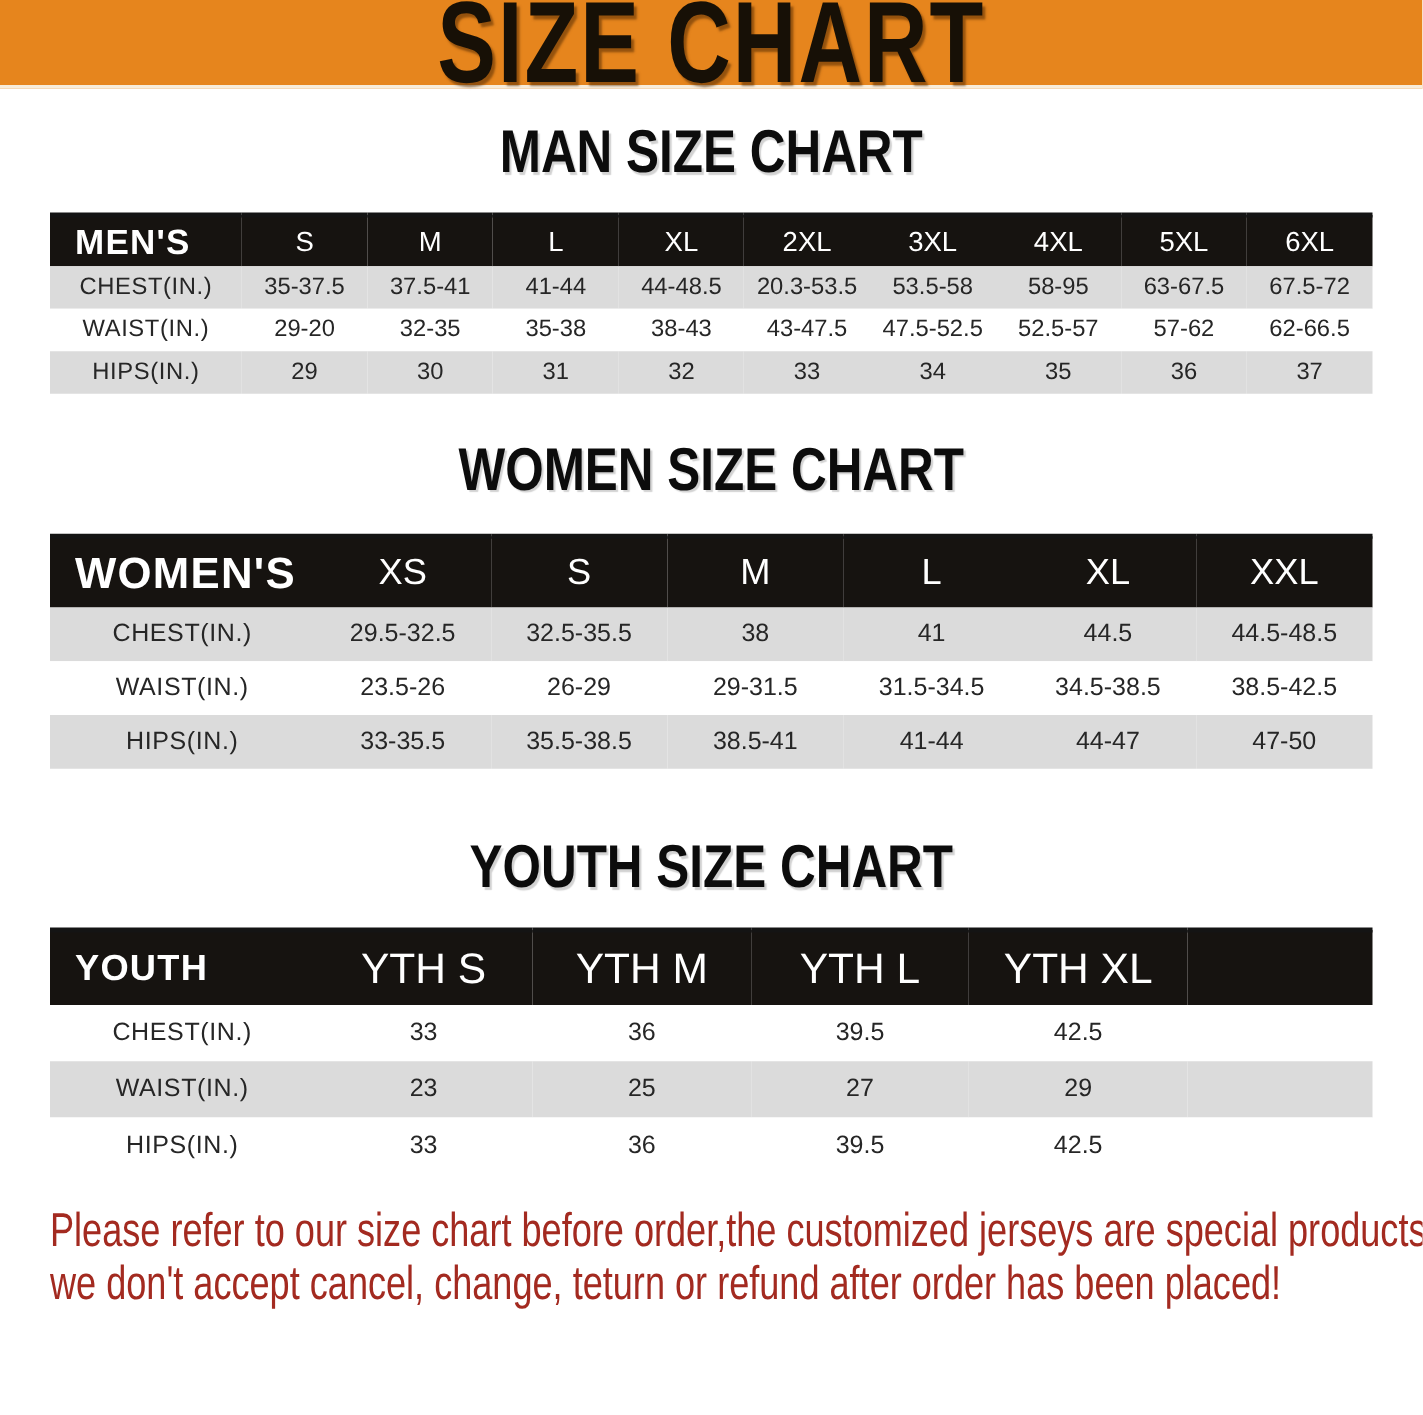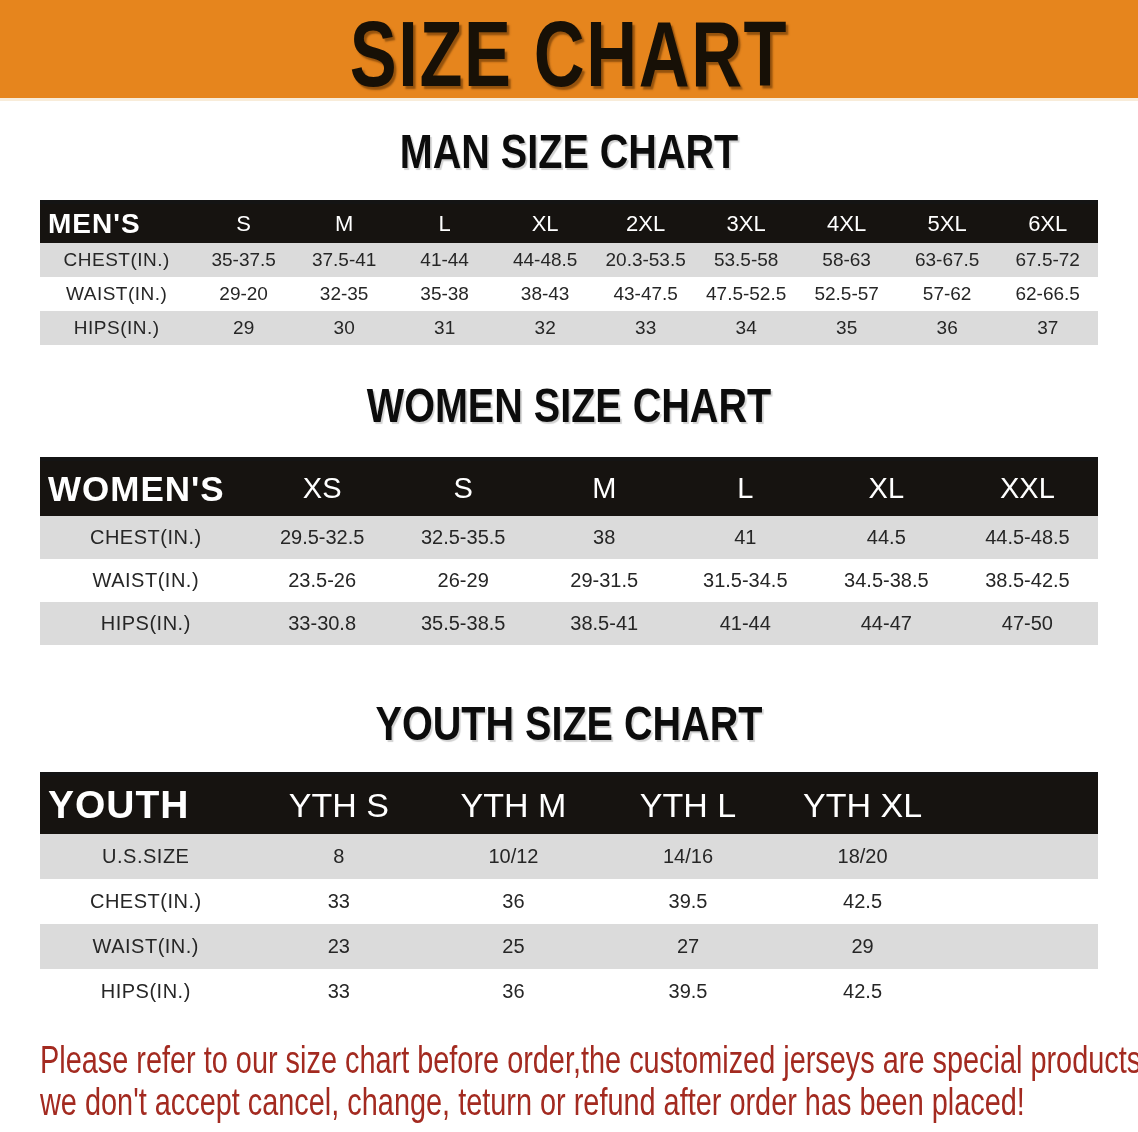--- a/index.html
+++ b/index.html
@@ -16,8 +16,8 @@
   }
   
   .banner{
-    height:101px;background:var(--banner-bg);
-    display:flex;align-items:flex-end;justify-content:center;
+    height:71px;background:var(--banner-bg);
+    display:flex;align-items:center;justify-content:center;
     border-bottom:3px solid #f8ecd9;
   }
   .banner h1{

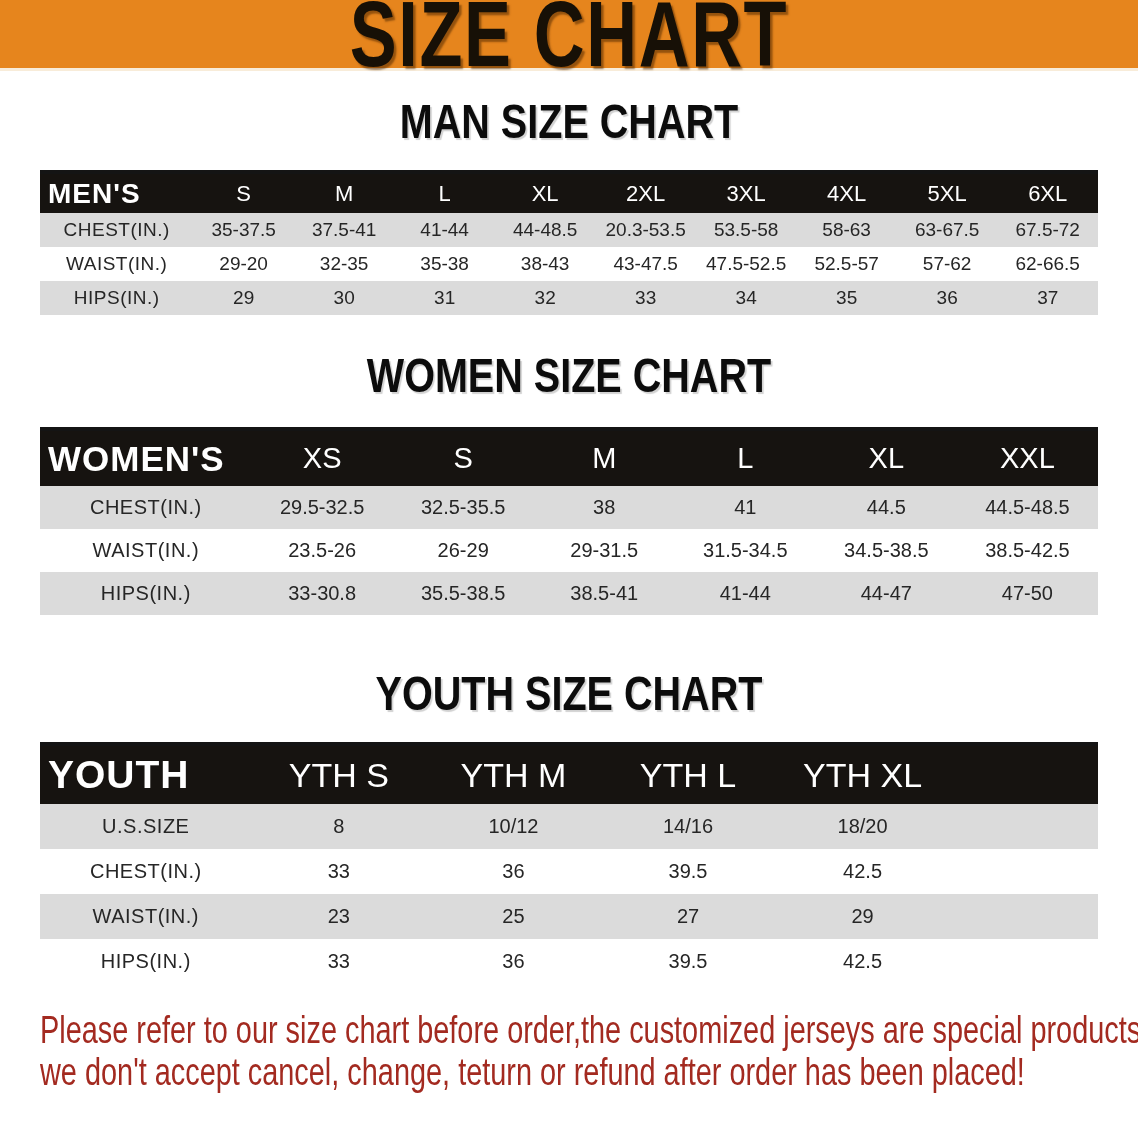--- a/index.html
+++ b/index.html
@@ -48,7 +48,7 @@
     font-weight:400;text-align:center;padding:0;
   }
   th.label{
-    text-align:left;padding-left:8px;font-weight:700;letter-spacing:1px;
+    text-align:left;padding-left:20px;font-weight:700;letter-spacing:1px;
     white-space:nowrap;
   }
   td{

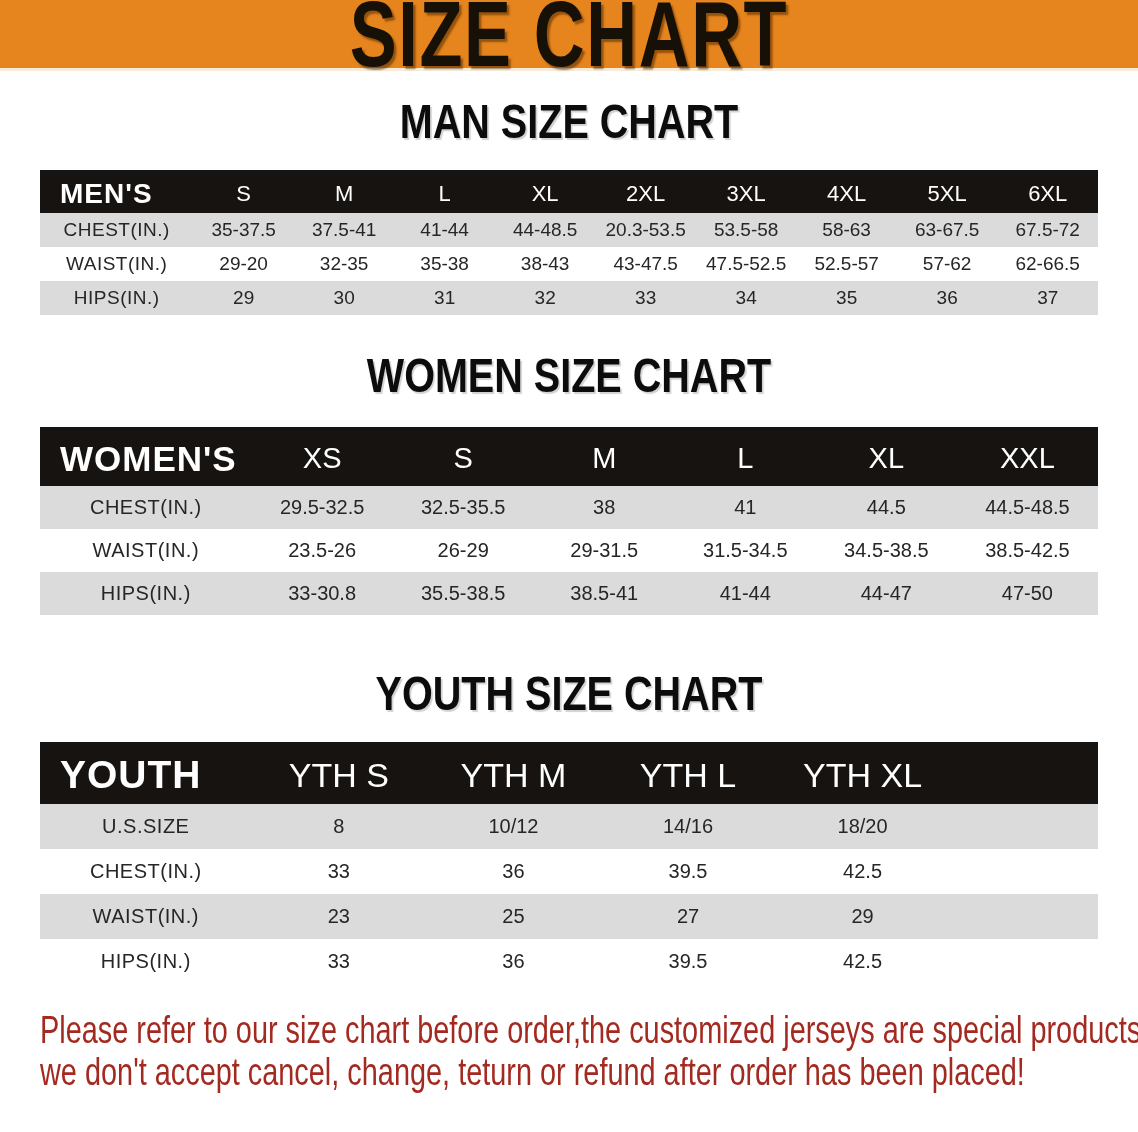--- a/index.html
+++ b/index.html
@@ -134,7 +134,7 @@
               <td>44-48.5</td>
               <td>20.3-53.5</td>
               <td>53.5-58</td>
-              <td>58-63</td>
+              <td>58-95</td>
               <td>63-67.5</td>
               <td>67.5-72</td>
             </tr>

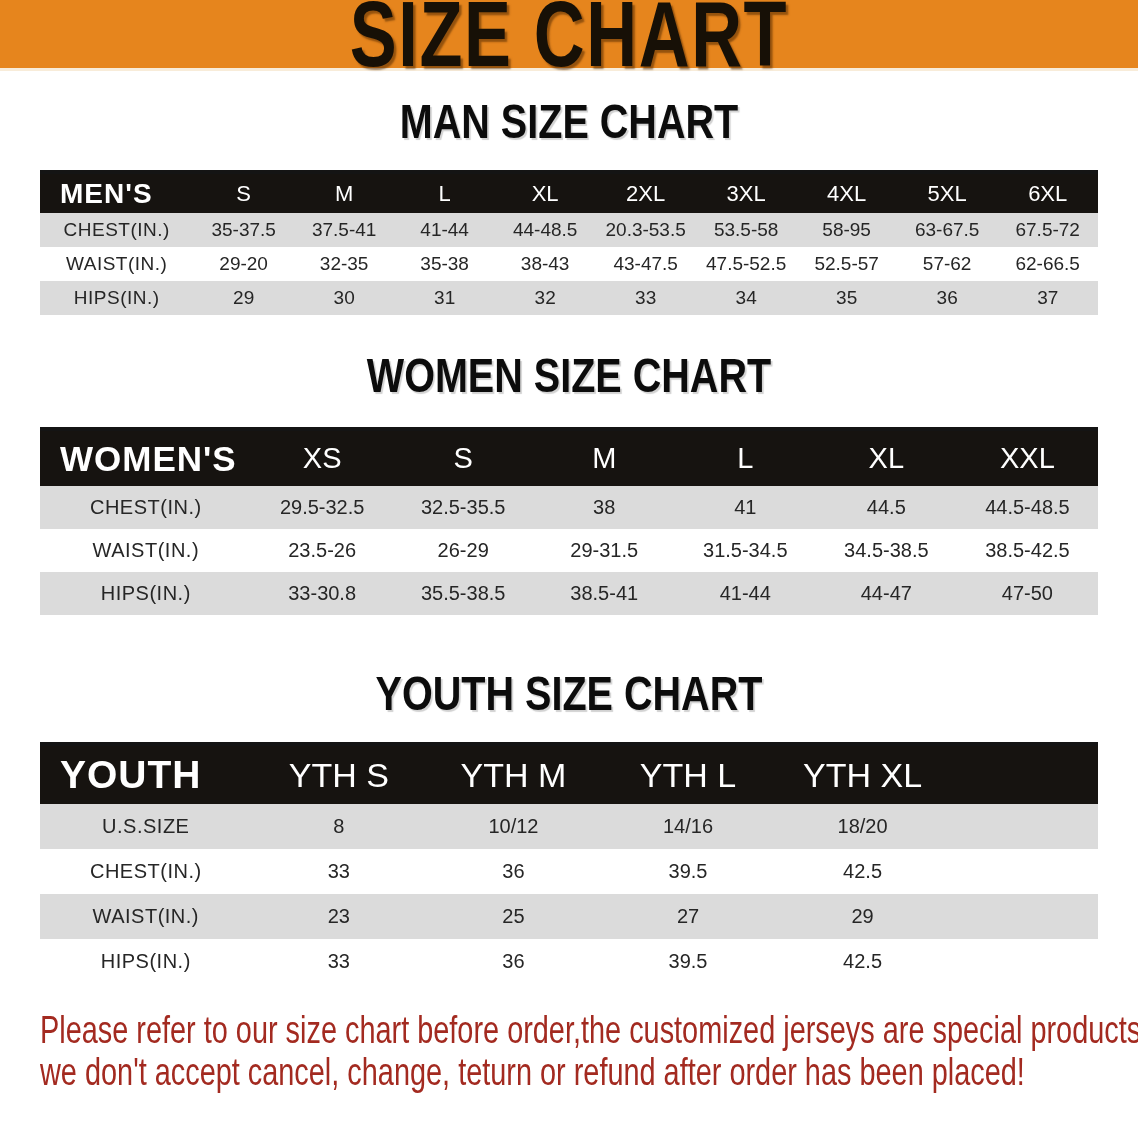--- a/index.html
+++ b/index.html
@@ -210,7 +210,7 @@
             </tr>
             <tr class="shade">
               <td class="label">HIPS(IN.)</td>
-              <td>33-30.8</td>
+              <td>33-35.5</td>
               <td>35.5-38.5</td>
               <td>38.5-41</td>
               <td>41-44</td>

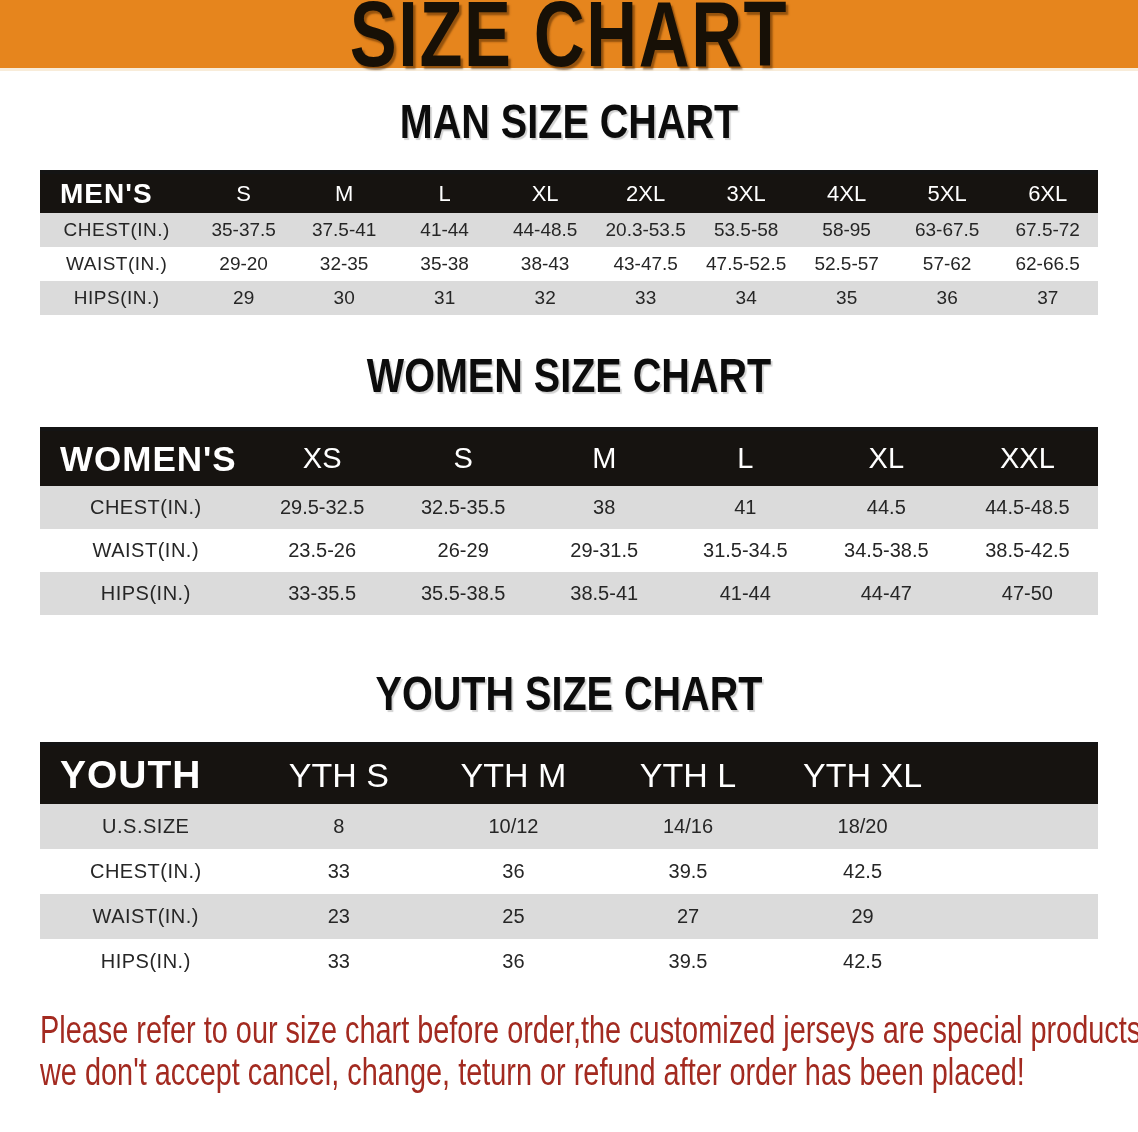--- a/index.html
+++ b/index.html
@@ -74,7 +74,7 @@
   .youth col.c-size{width:16.5%;}
   .youth col.c-fill{width:14%;}
   .youth thead th{height:60px;font-size:34px;}
-  .youth th.label{font-size:39px;}
+  .youth th.label{font-size:29px;}
   .youth td{height:45px;font-size:20px;}
   
   .footer{

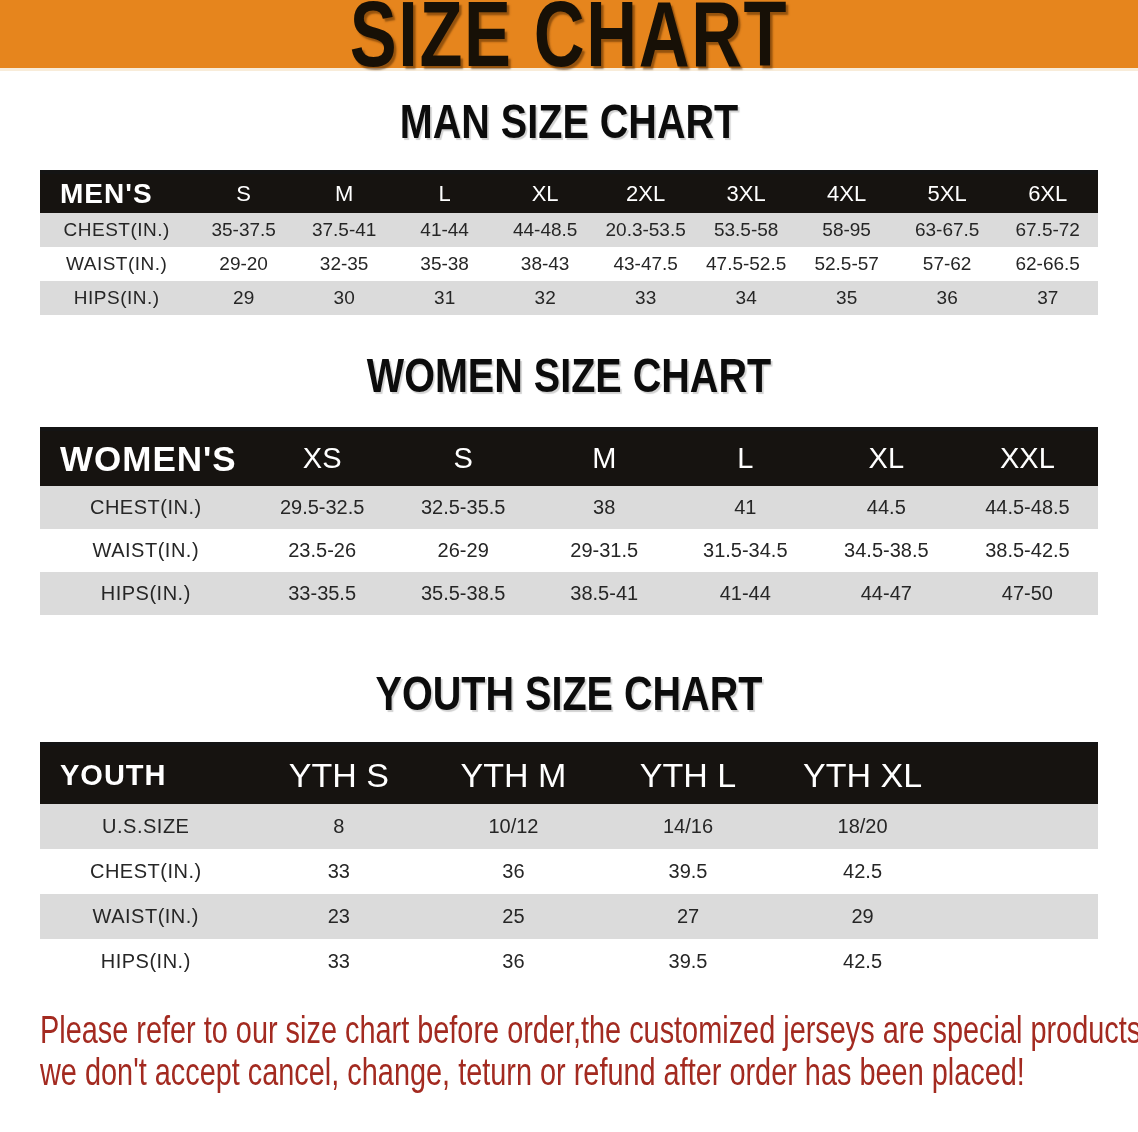--- a/index.html
+++ b/index.html
@@ -243,14 +243,6 @@
             </tr>
           </thead>
           <tbody>
-            <tr class="shade">
-              <td class="label">U.S.SIZE</td>
-              <td>8</td>
-              <td>10/12</td>
-              <td>14/16</td>
-              <td>18/20</td>
-              <td></td>
-            </tr>
             <tr>
               <td class="label">CHEST(IN.)</td>
               <td>33</td>

